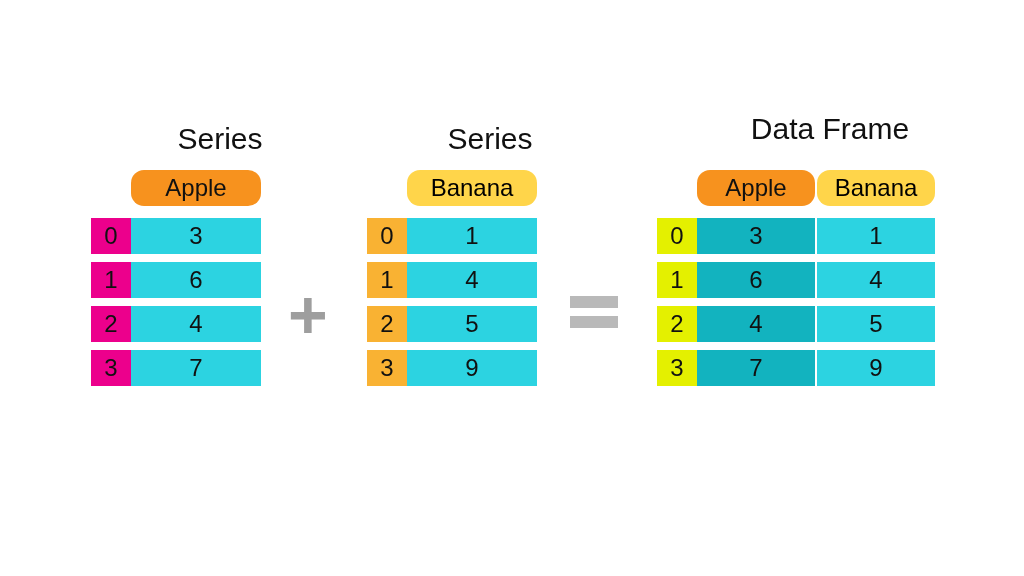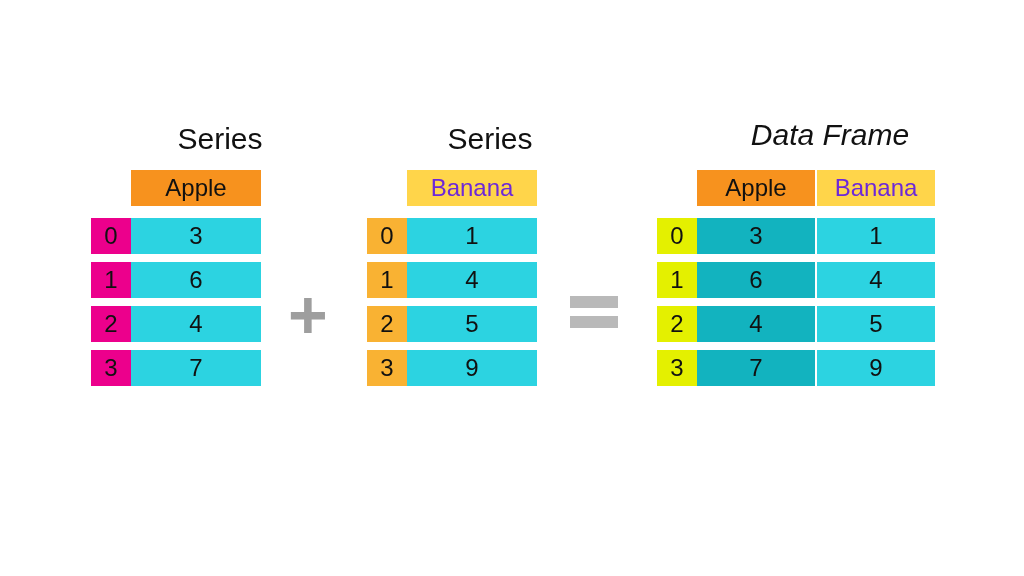--- a/index.html
+++ b/index.html
@@ -74,7 +74,7 @@
 
   <div class="title" style="left:140px; top:122px; width:160px;">Series</div>
   <div class="title" style="left:410px; top:122px; width:160px;">Series</div>
-  <div class="title" style="left:700px; top:118px; width:260px;font-style:italic;">Data Frame</div>
+  <div class="title" style="left:700px; top:112px; width:260px;">Data Frame</div>
 
   <div class="cell hdr orange" style="left:131px; top:170px; width:130px;">Apple</div>
 

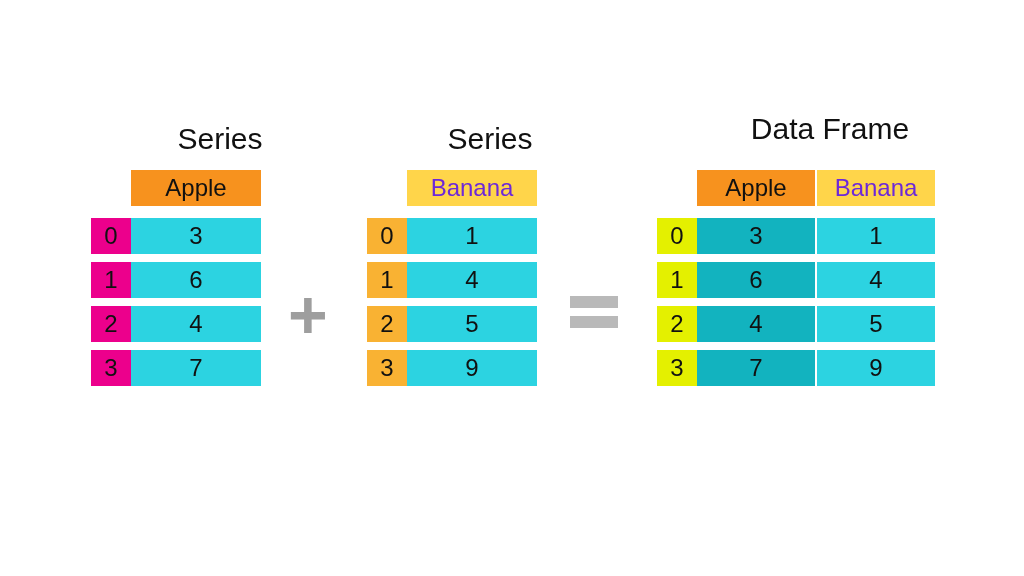--- a/index.html
+++ b/index.html
@@ -39,7 +39,7 @@
 
   .idx  { width: 40px; height: 36px; }
   .val  { height: 36px; }
-  .hdr  { height: 36px; font-weight: 400; }
+  .hdr  { height: 36px; font-weight: 400; border-radius: 13px; }
 
   
   .magenta{ background:#ec008c; color:#111; }

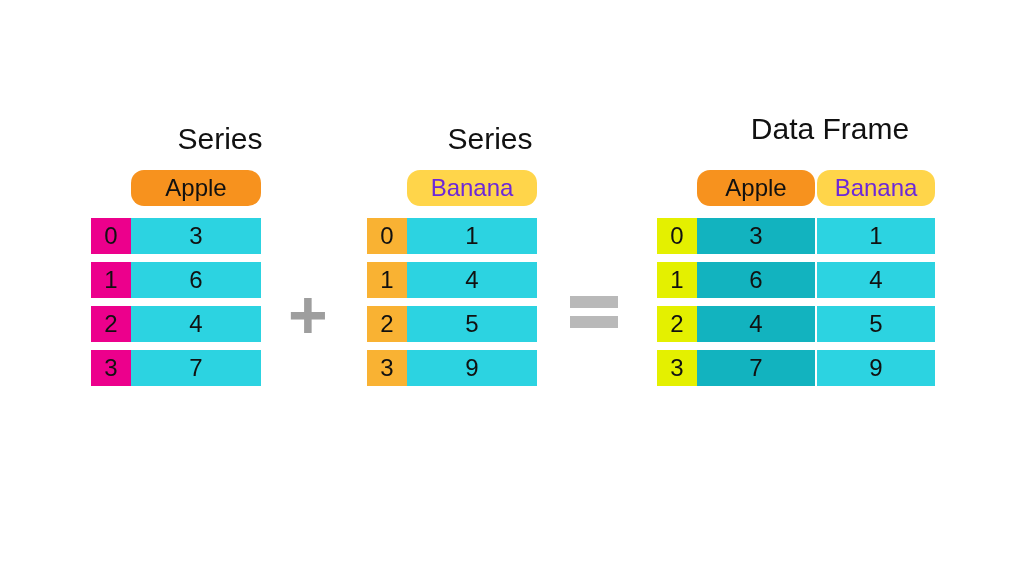--- a/index.html
+++ b/index.html
@@ -47,7 +47,7 @@
   .teal   { background:#12b3bf; color:#111; }   
   .orange { background:#f7921e; color:#111; }
   .amberL { background:#f9b233; color:#111; }
-  .yellowH{ background:#ffd54a; color:#6d28d9; }
+  .yellowH{ background:#ffd54a; color:#000000; }
   .lime   { background:#e4f000; color:#111; }
 
   

